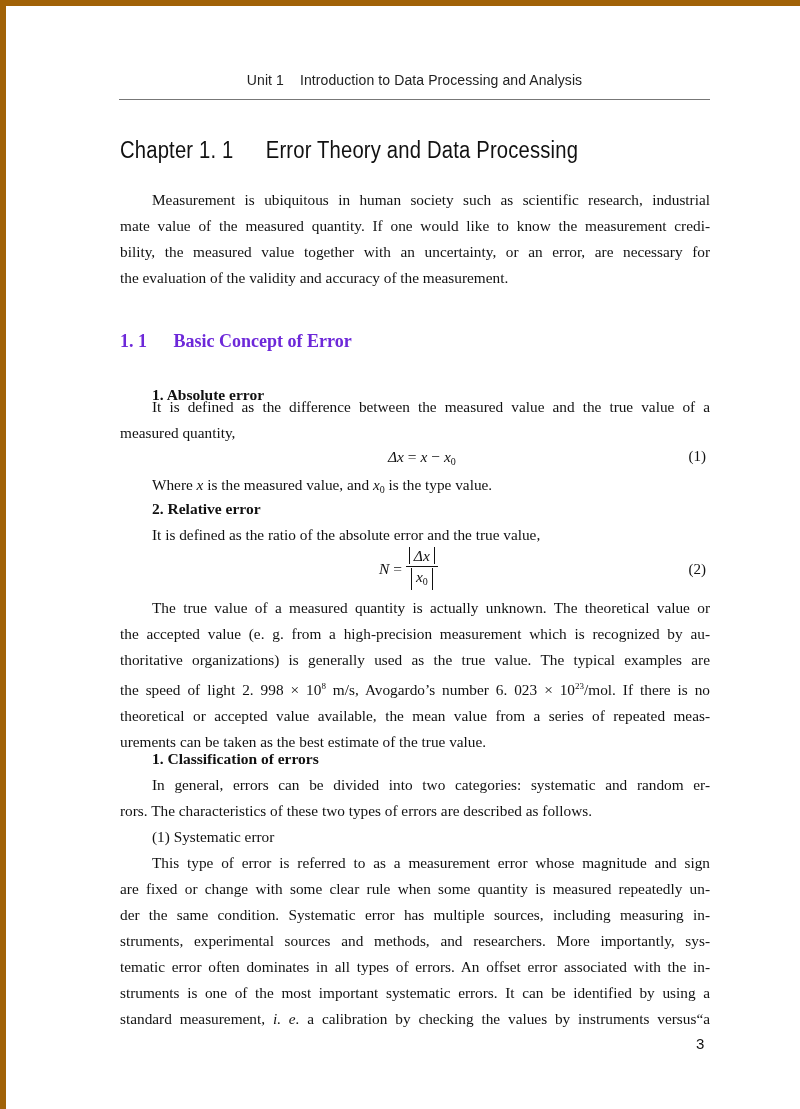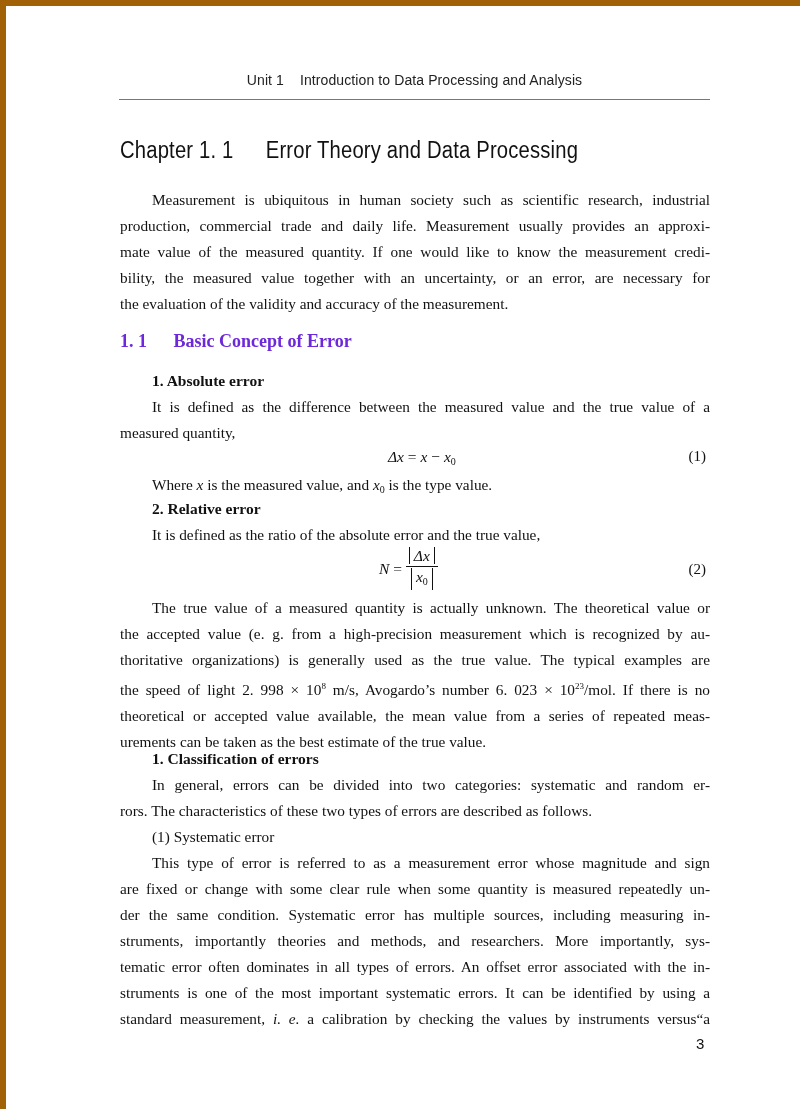--- a/index.html
+++ b/index.html
@@ -79,7 +79,6 @@
 
   <div class="text" style="top:181px;">
     <span class="line indent">Measurement is ubiquitous in human society such as scientific research, industrial</span>
-    <span class="line">production, commercial trade and daily life. Measurement usually provides an approxi-</span>
     <span class="line">mate value of the measured quantity. If one would like to know the measurement credi-</span>
     <span class="line">bility, the measured value together with an uncertainty, or an error, are necessary for</span>
     <span class="line last">the evaluation of the validity and accuracy of the measurement.</span>

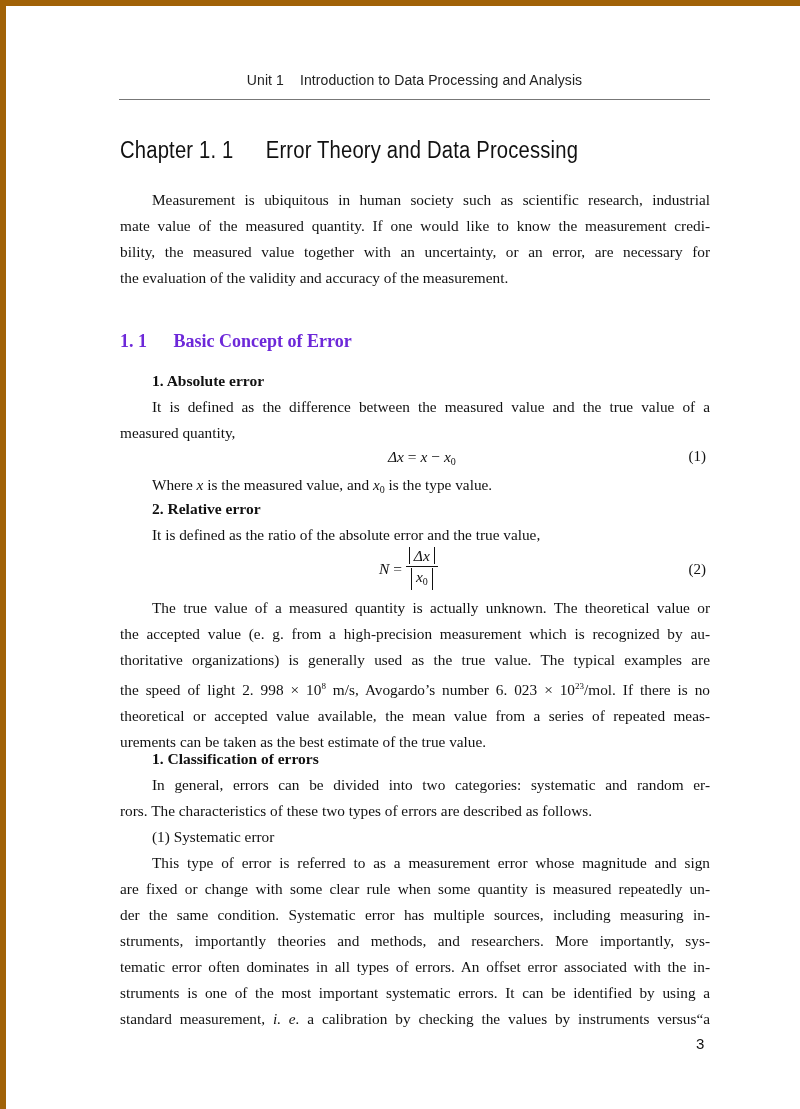--- a/index.html
+++ b/index.html
@@ -89,7 +89,7 @@
     <span>Basic Concept of Error</span>
   </div>
 
-  <div class="sub-head" style="top:366px;">1. Absolute error</div>
+  <div class="sub-head" style="top:380px;">1. Absolute error</div>
 
   <div class="text" style="top:388px;">
     <span class="line indent">It is defined as the difference between the measured value and the true value of a</span>

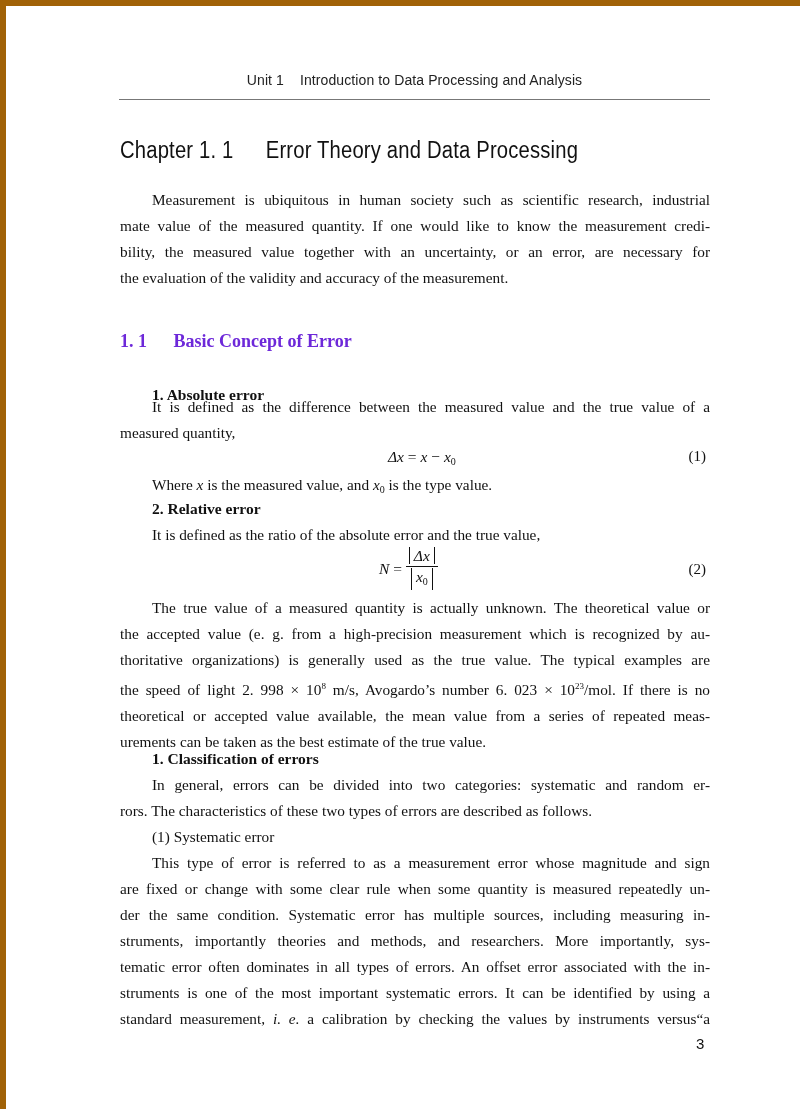--- a/index.html
+++ b/index.html
@@ -137,7 +137,7 @@
     <span class="line indent">This type of error is referred to as a measurement error whose magnitude and sign</span>
     <span class="line">are fixed or change with some clear rule when some quantity is measured repeatedly un-</span>
     <span class="line">der the same condition. Systematic error has multiple sources, including measuring in-</span>
-    <span class="line">struments, importantly theories and methods, and researchers. More importantly, sys-</span>
+    <span class="line">struments, experimental sources and methods, and researchers. More importantly, sys-</span>
     <span class="line">tematic error often dominates in all types of errors. An offset error associated with the in-</span>
     <span class="line">struments is one of the most important systematic errors. It can be identified by using a</span>
     <span class="line"><span>standard measurement, </span><span class="it">i. e.</span><span> a calibration by checking the values by instruments versus“a</span></span>

